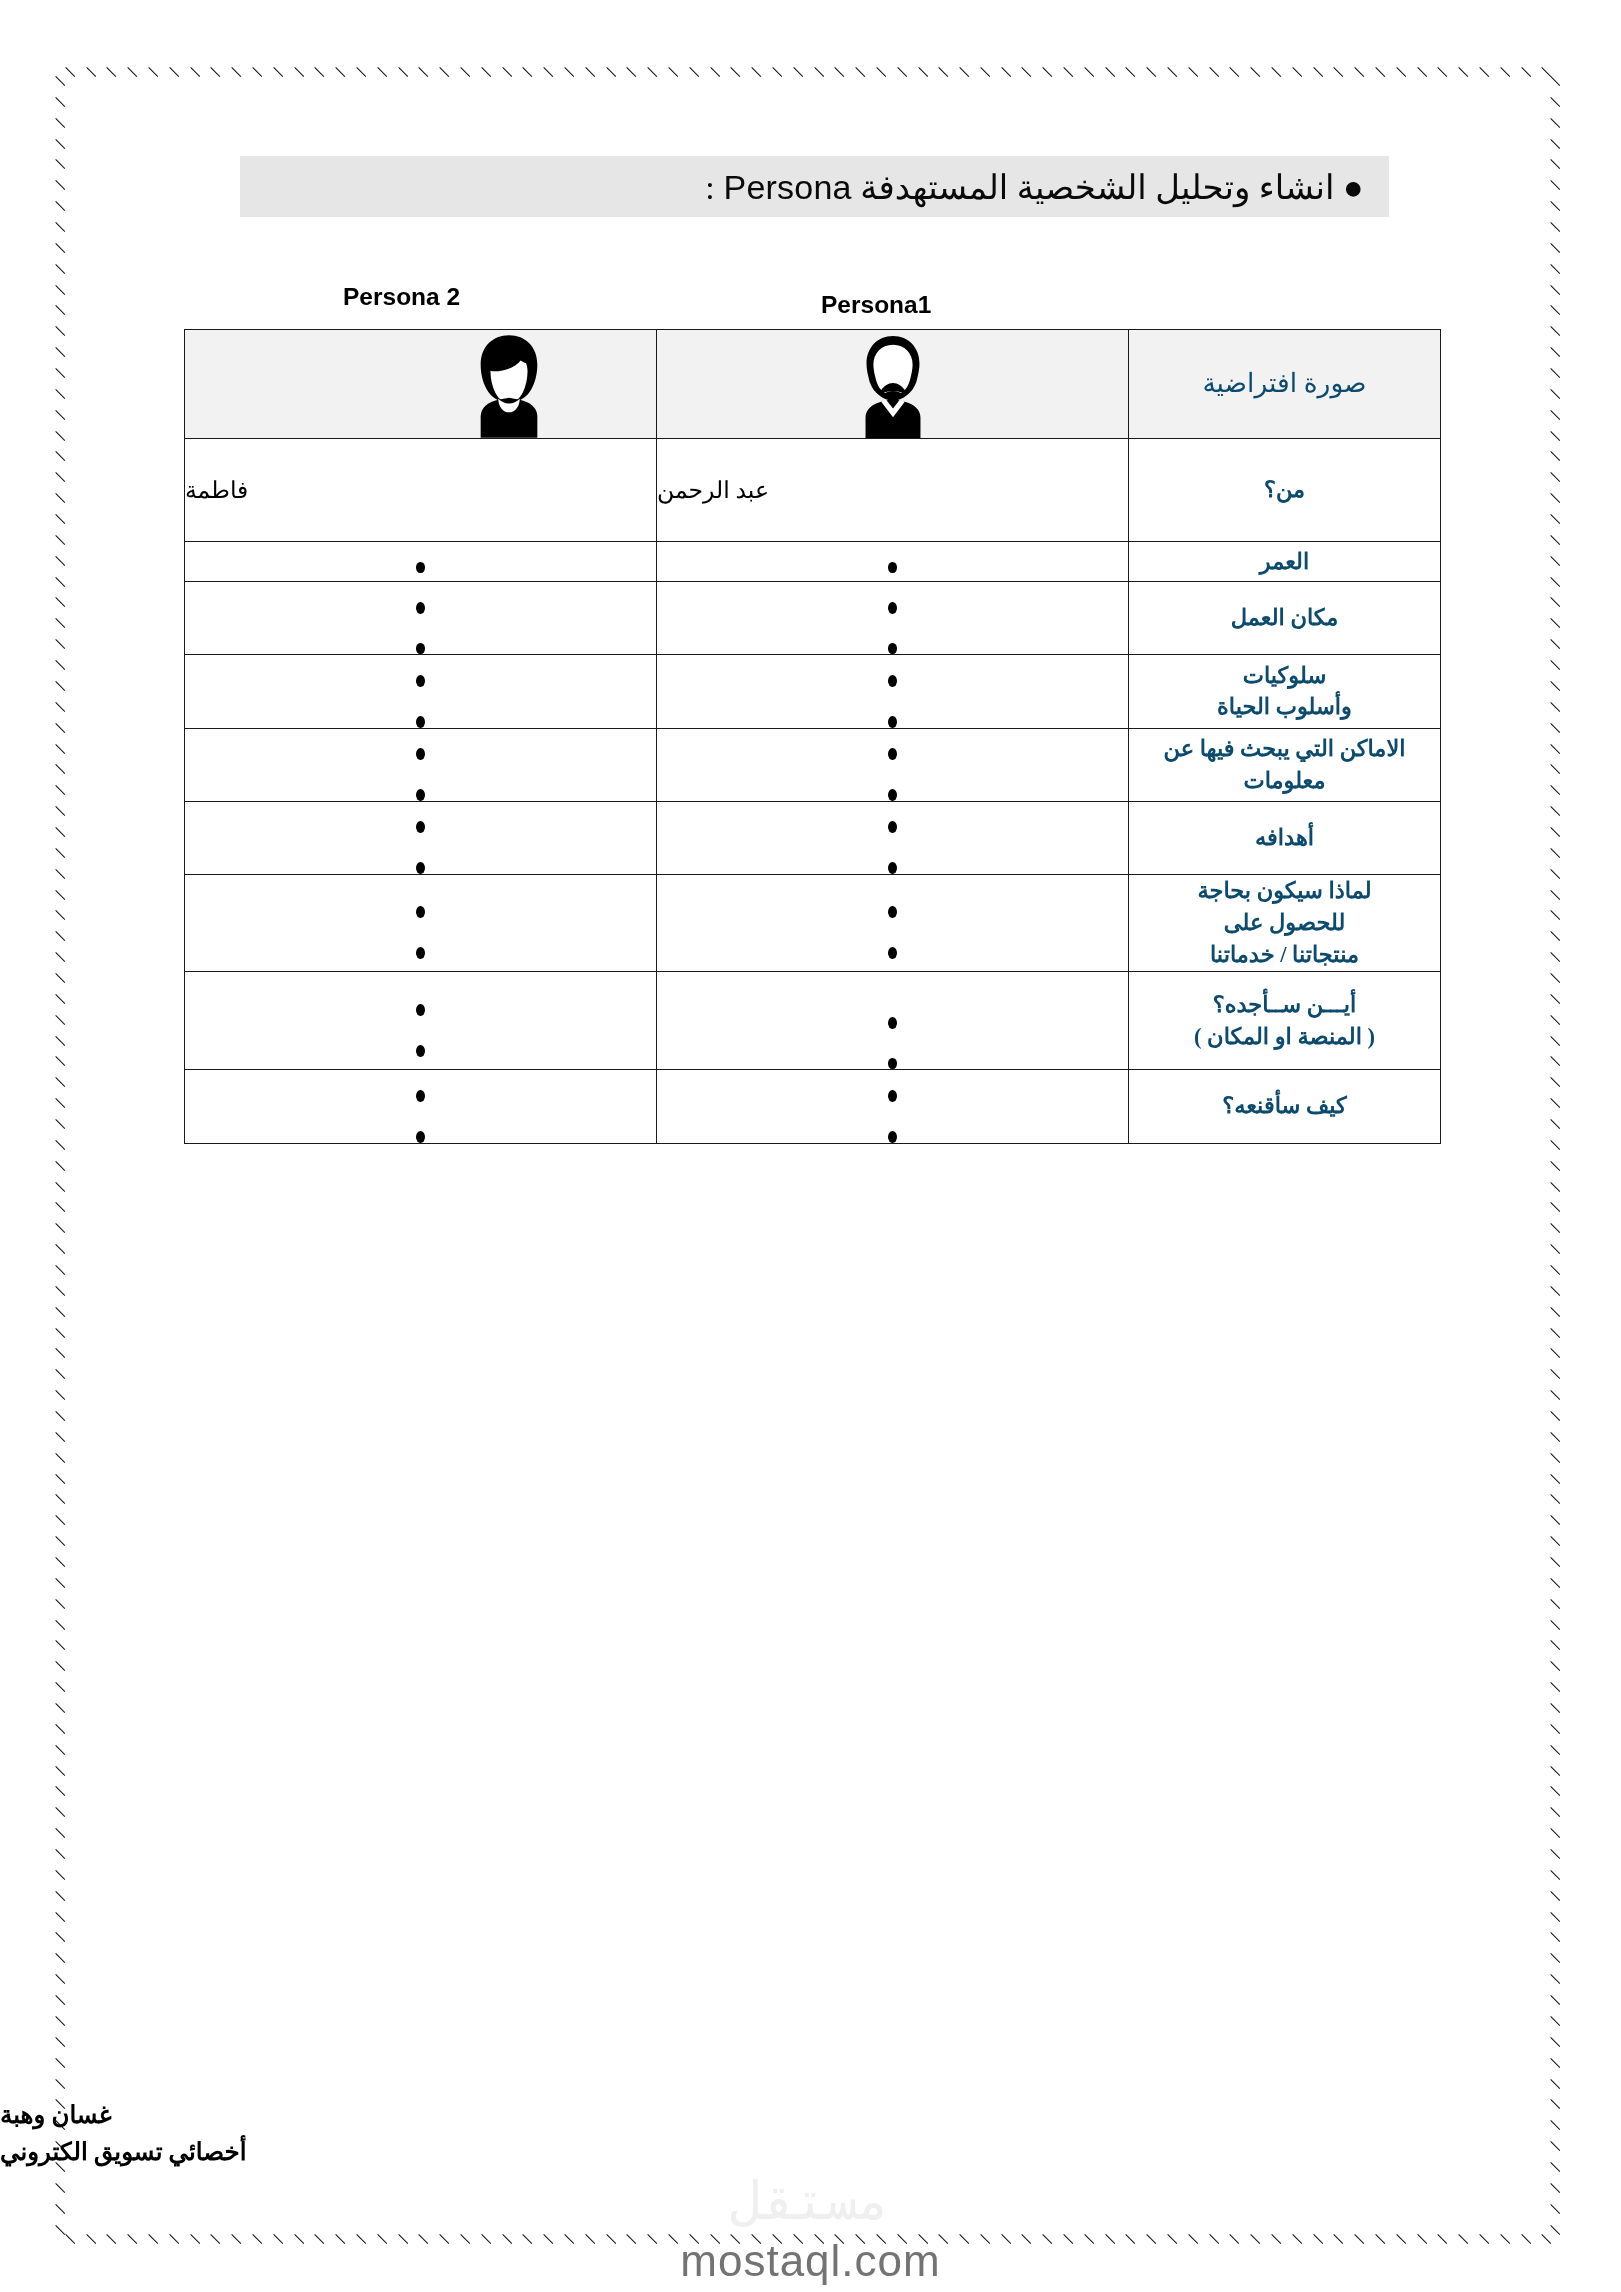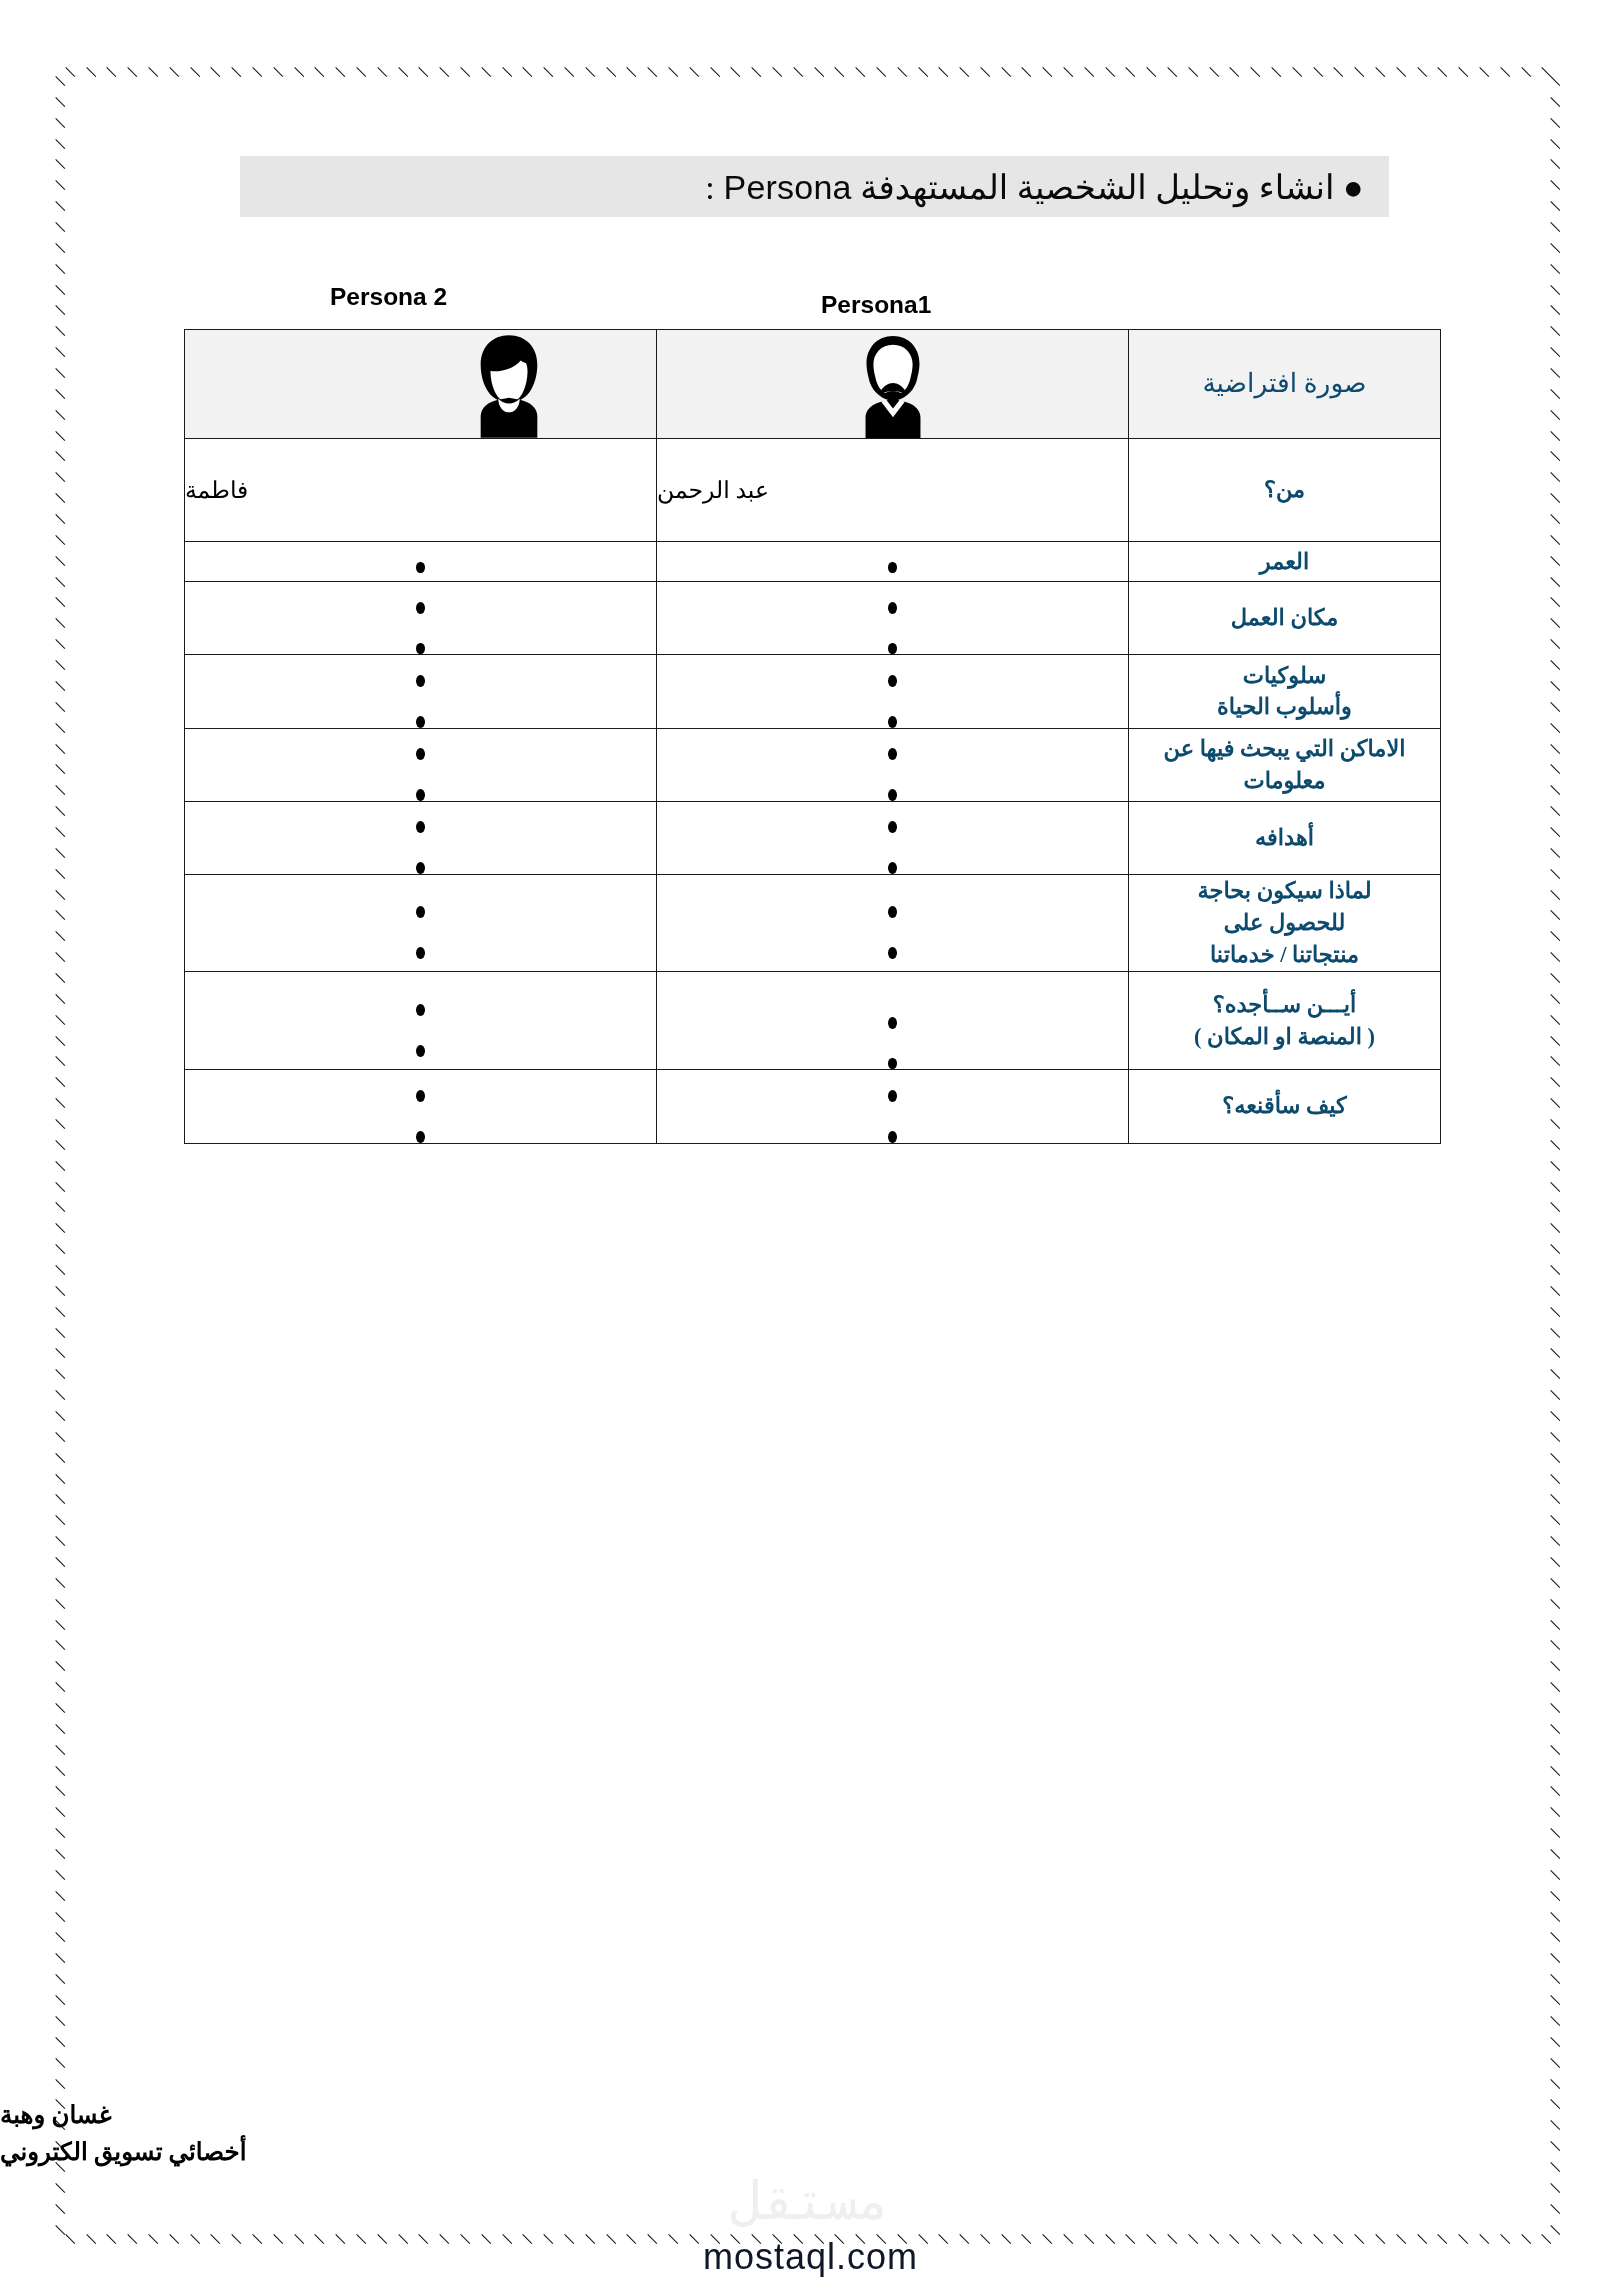--- a/index.html
+++ b/index.html
@@ -110,7 +110,7 @@
     color: #000;
     direction: ltr;
   }
-  .col-head.p2 { left: 146px; top: 0; }
+  .col-head.p2 { left: 159px; top: 0; }
   .col-head.p1 { left: 637px; top: 8px; }
 
   

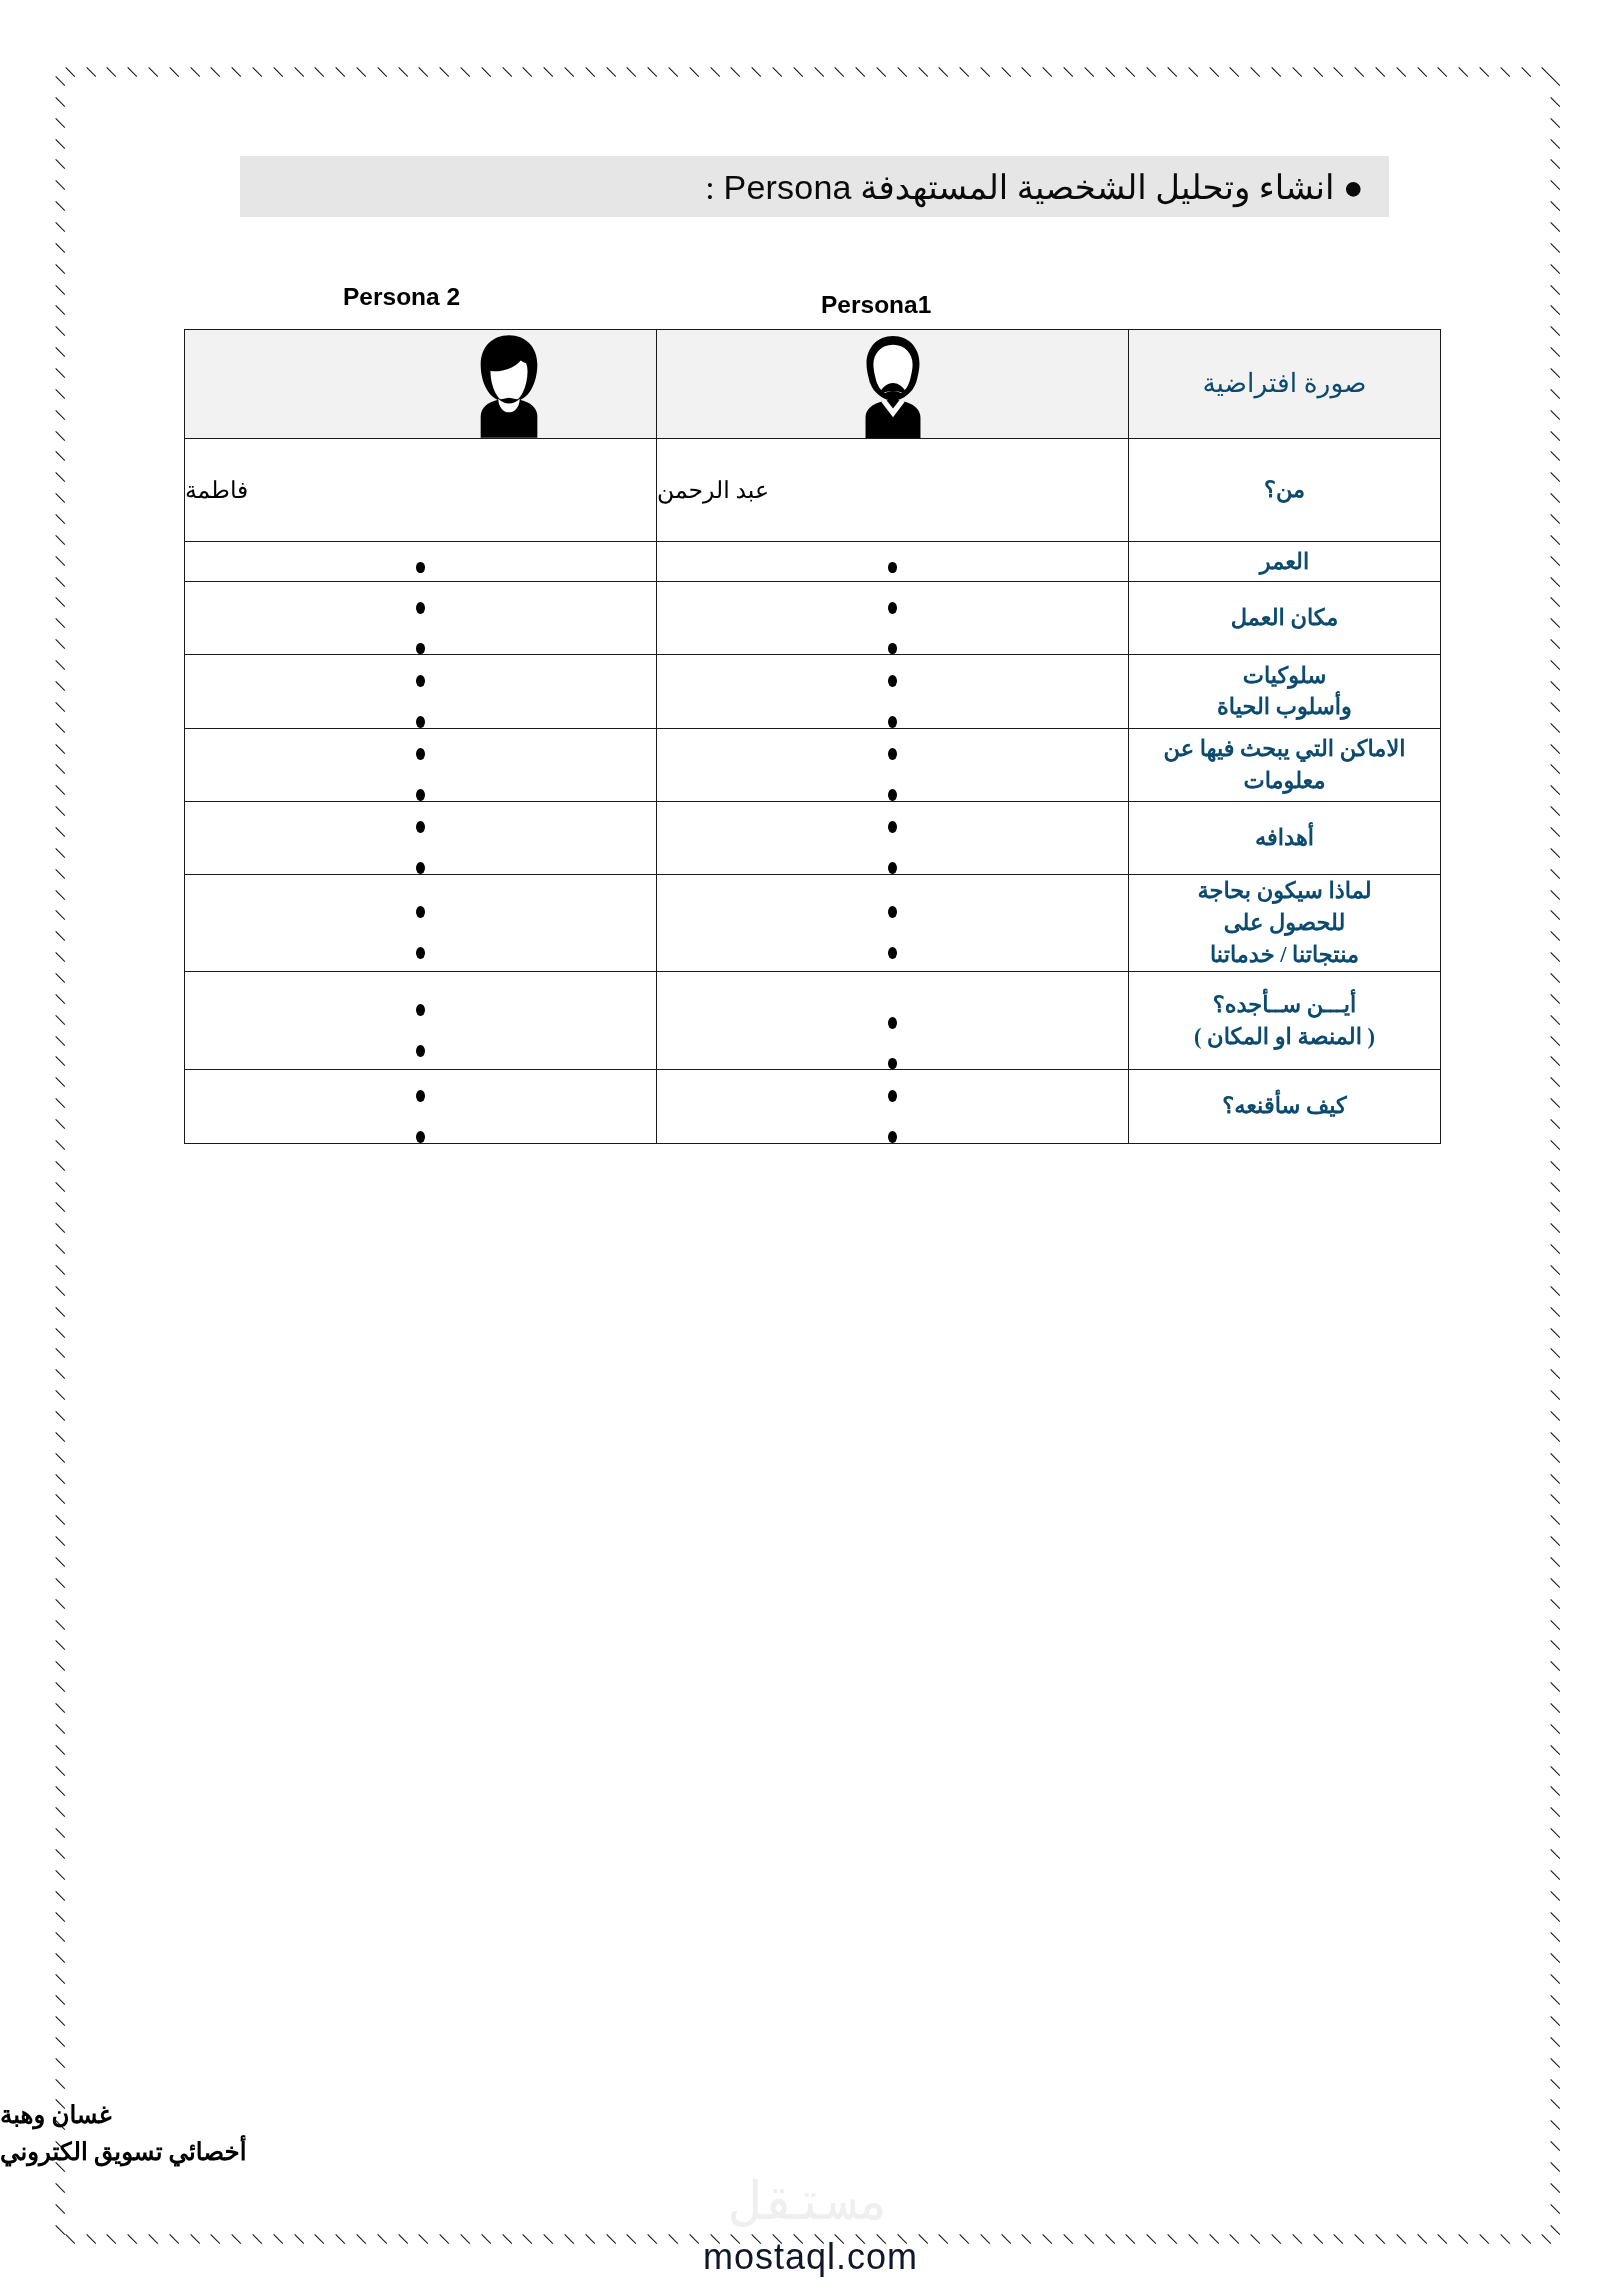--- a/index.html
+++ b/index.html
@@ -221,8 +221,8 @@
   }
   .wm-en {
     font-family: "Liberation Sans", "DejaVu Sans", sans-serif;
-    font-size: 36px;
-    color: #0f172a;
+    font-size: 44px;
+    color: #737373;
     letter-spacing: 1px;
     direction: ltr;
     margin-top: 3.9px;

